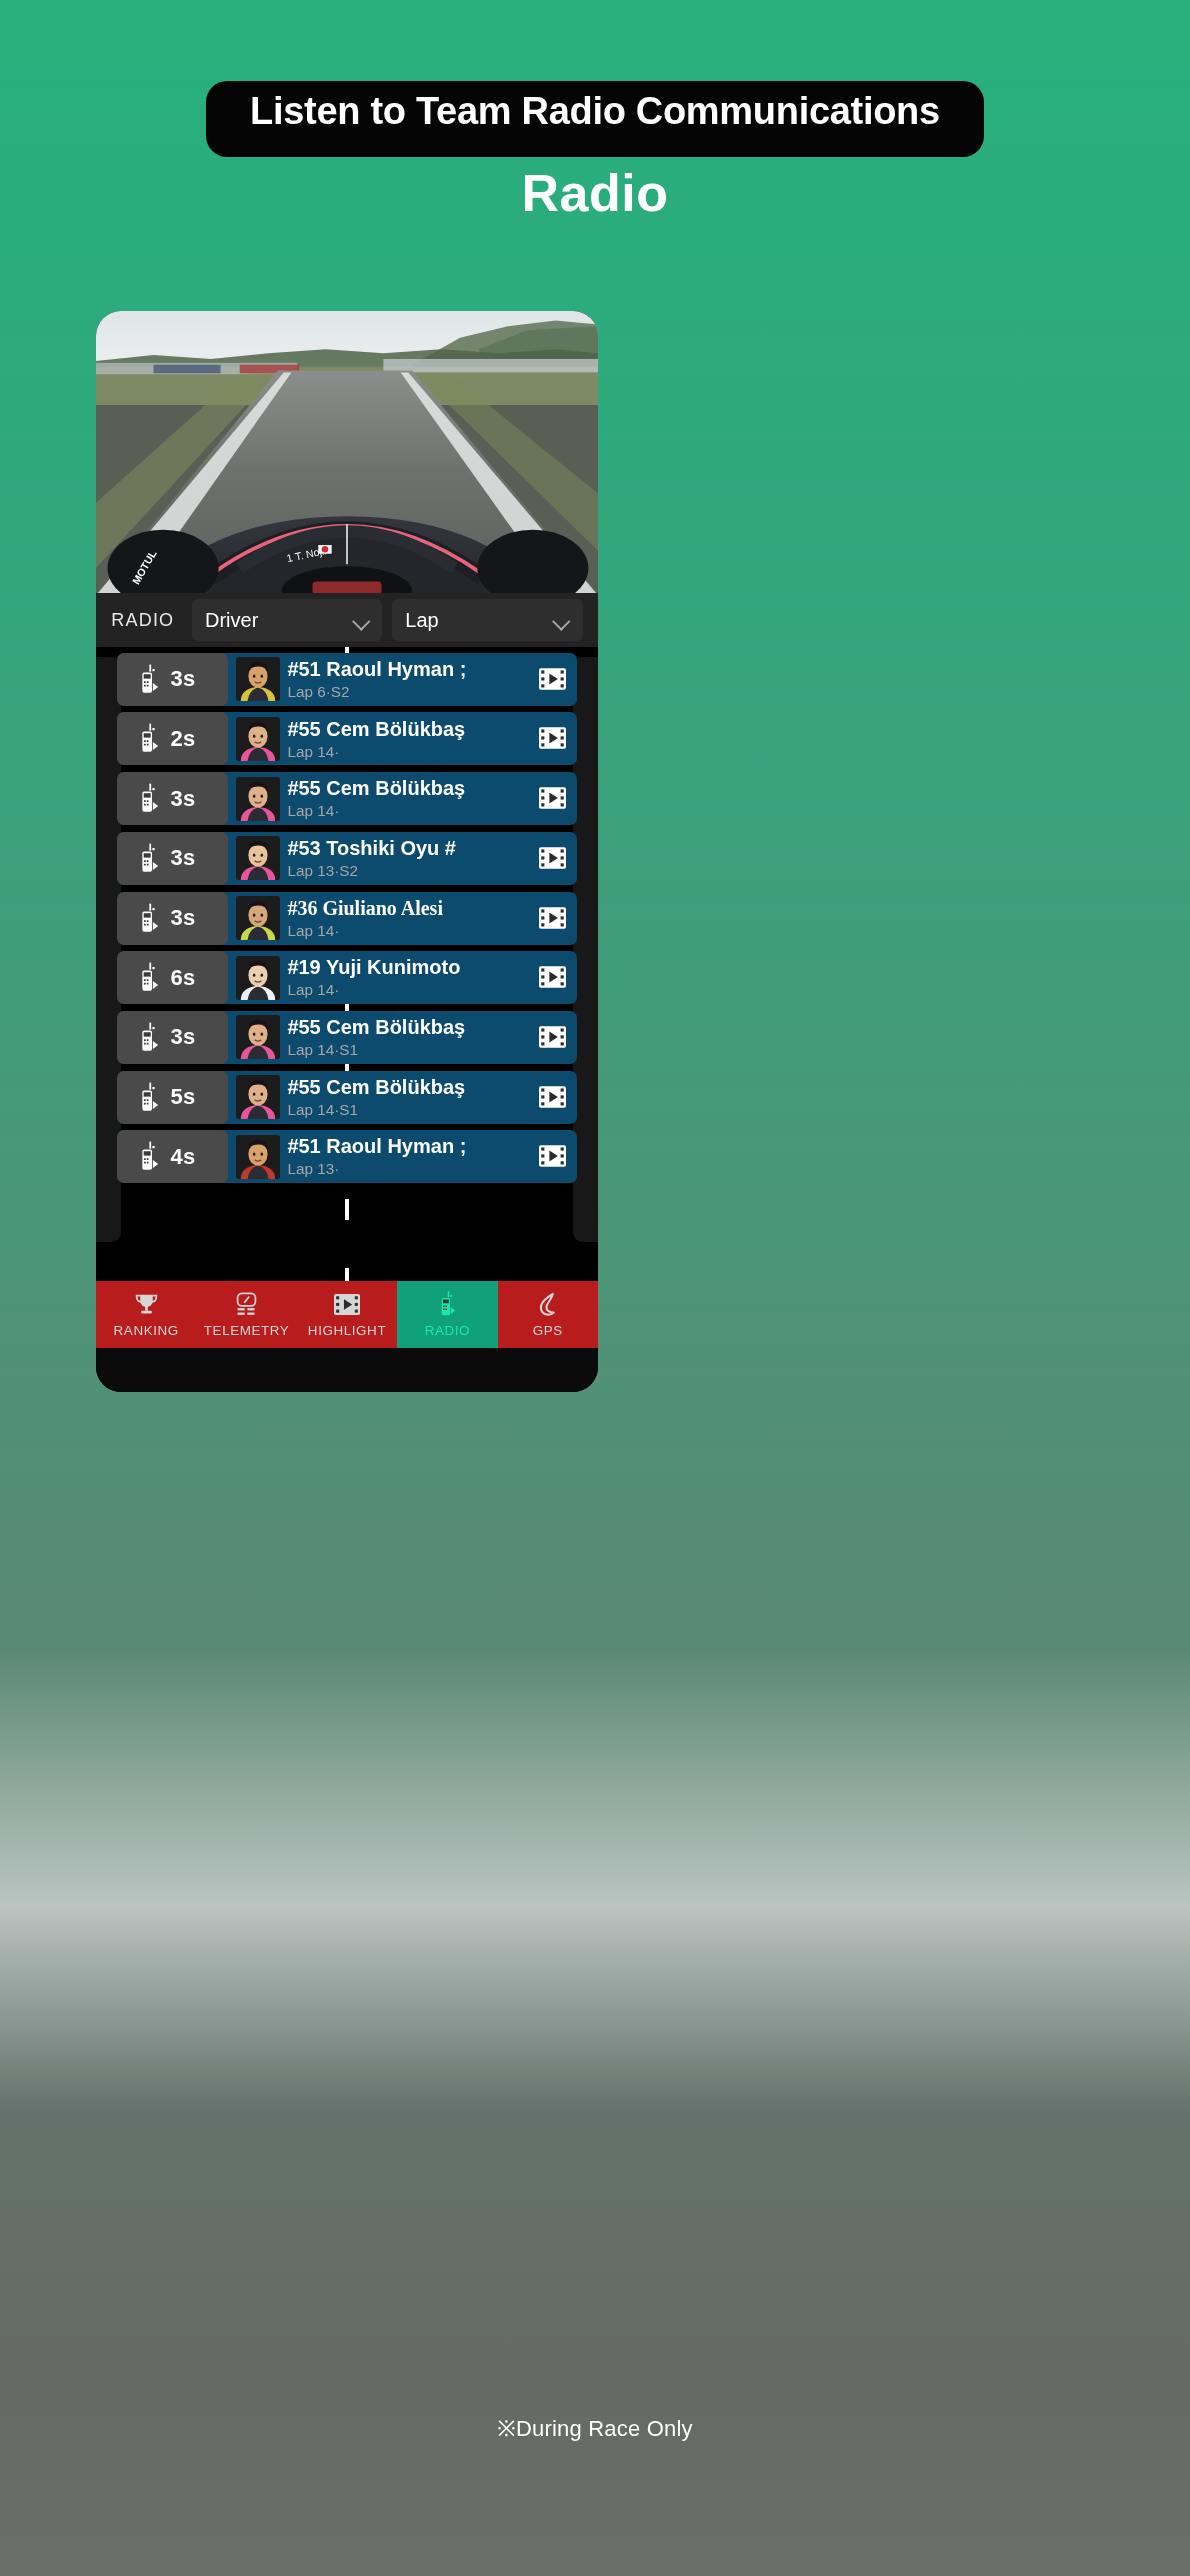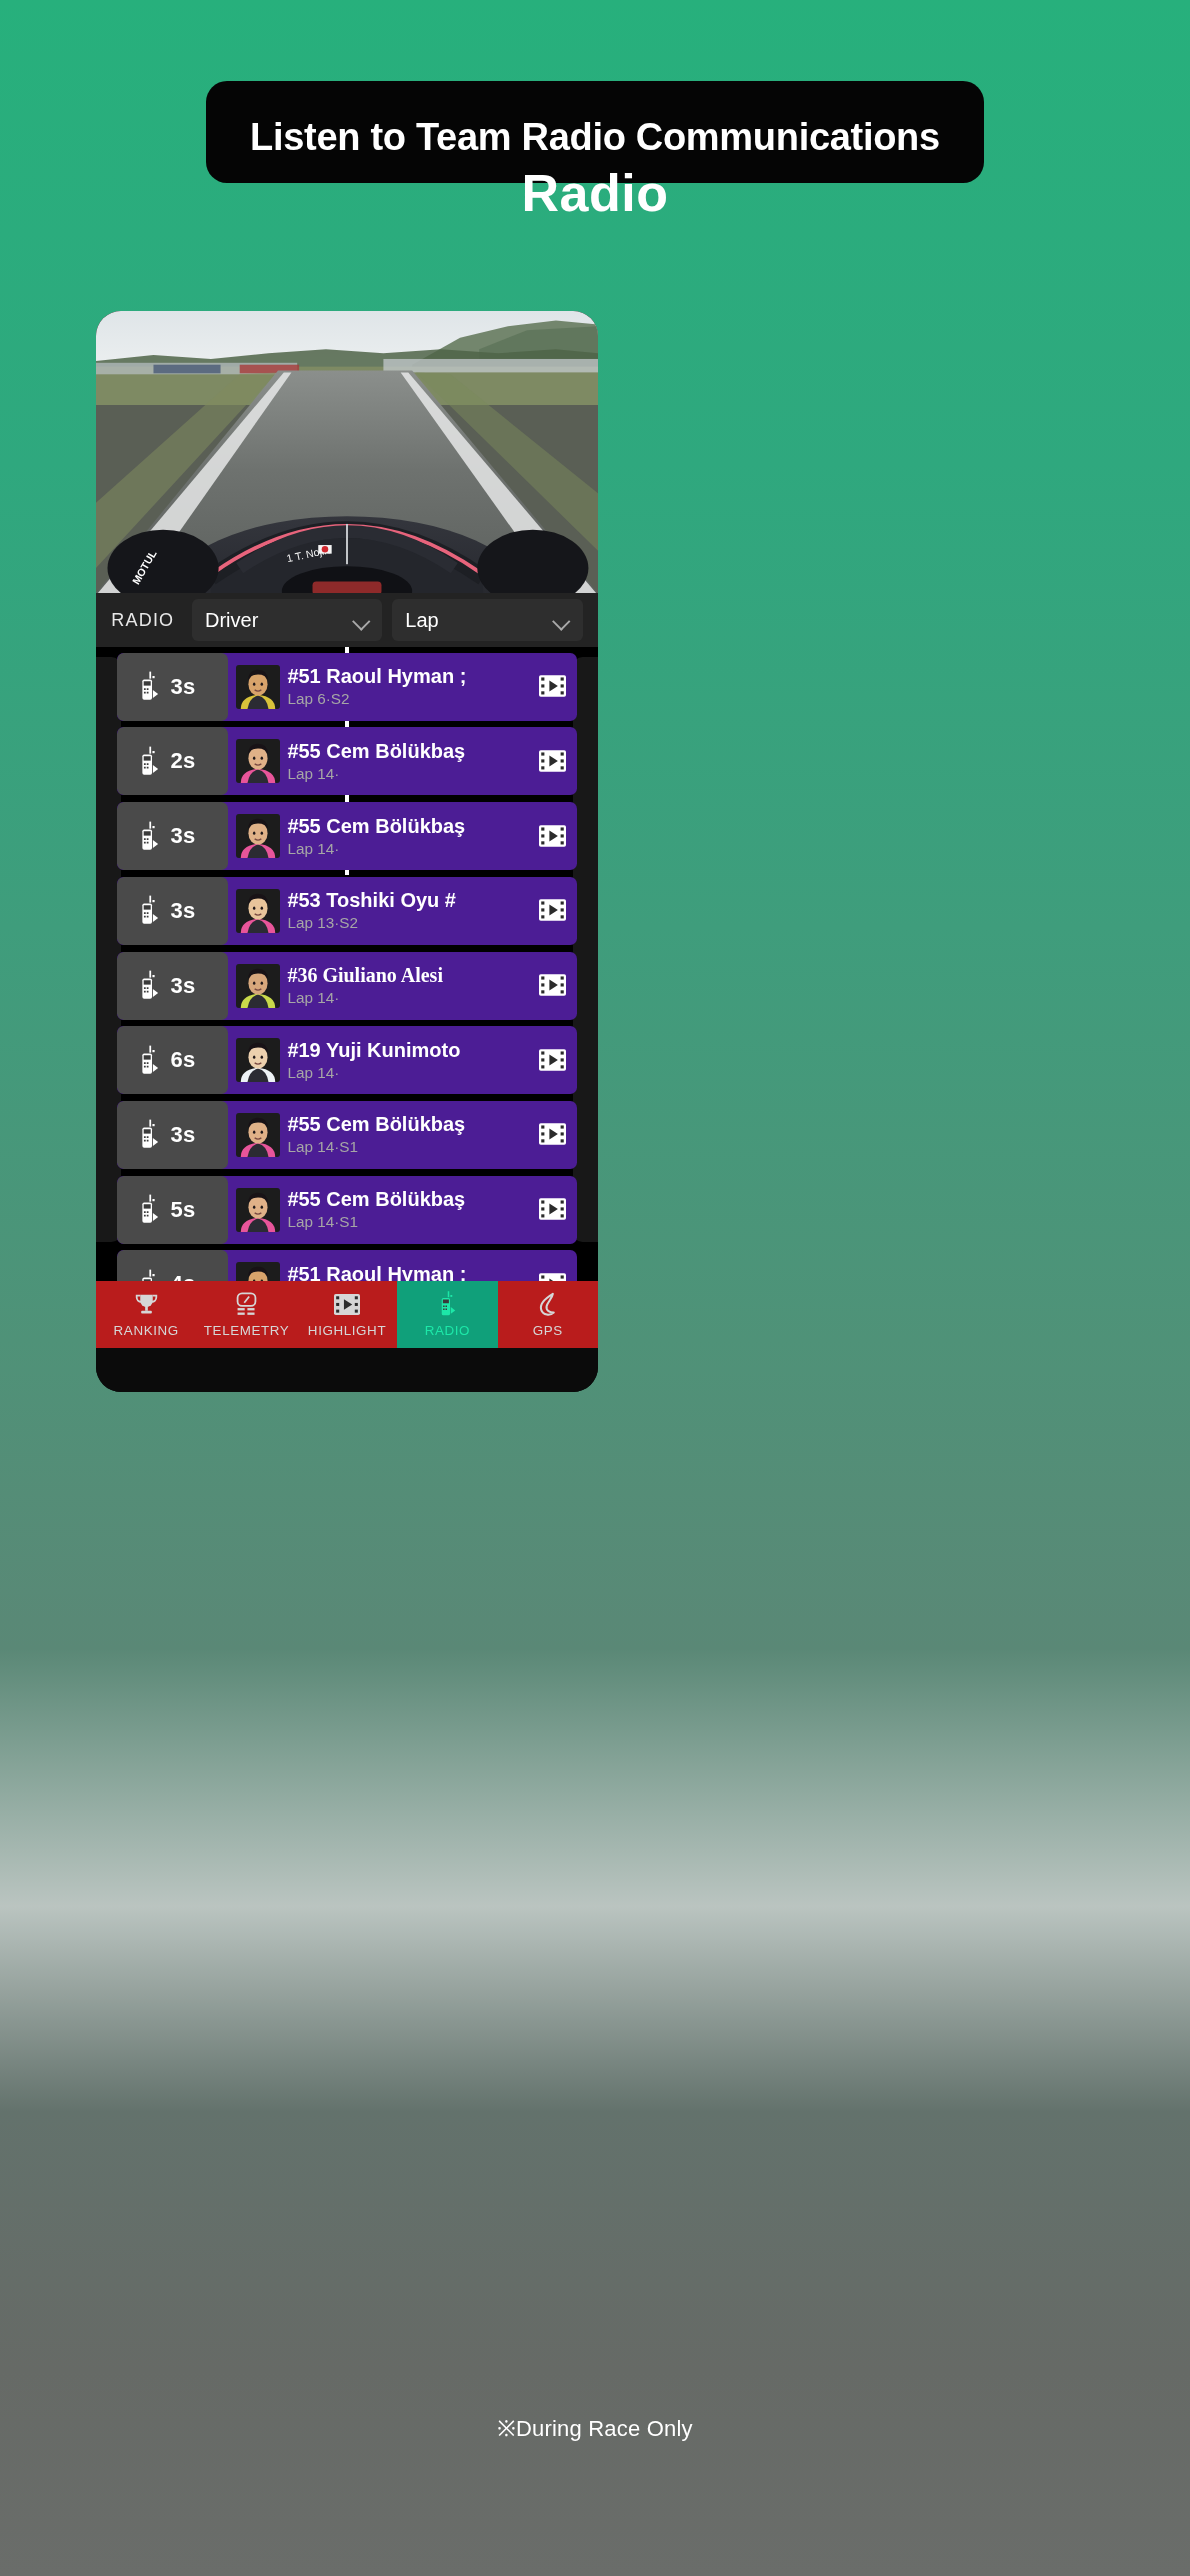--- a/index.html
+++ b/index.html
@@ -37,7 +37,7 @@
   .banner {
     background: #050505;
     border-radius: 21px;
-    padding: 37px 44px 25px 44px;
+    padding: 11px 44px 25px 44px;
     display: flex;
     align-items: center;
     justify-content: center;

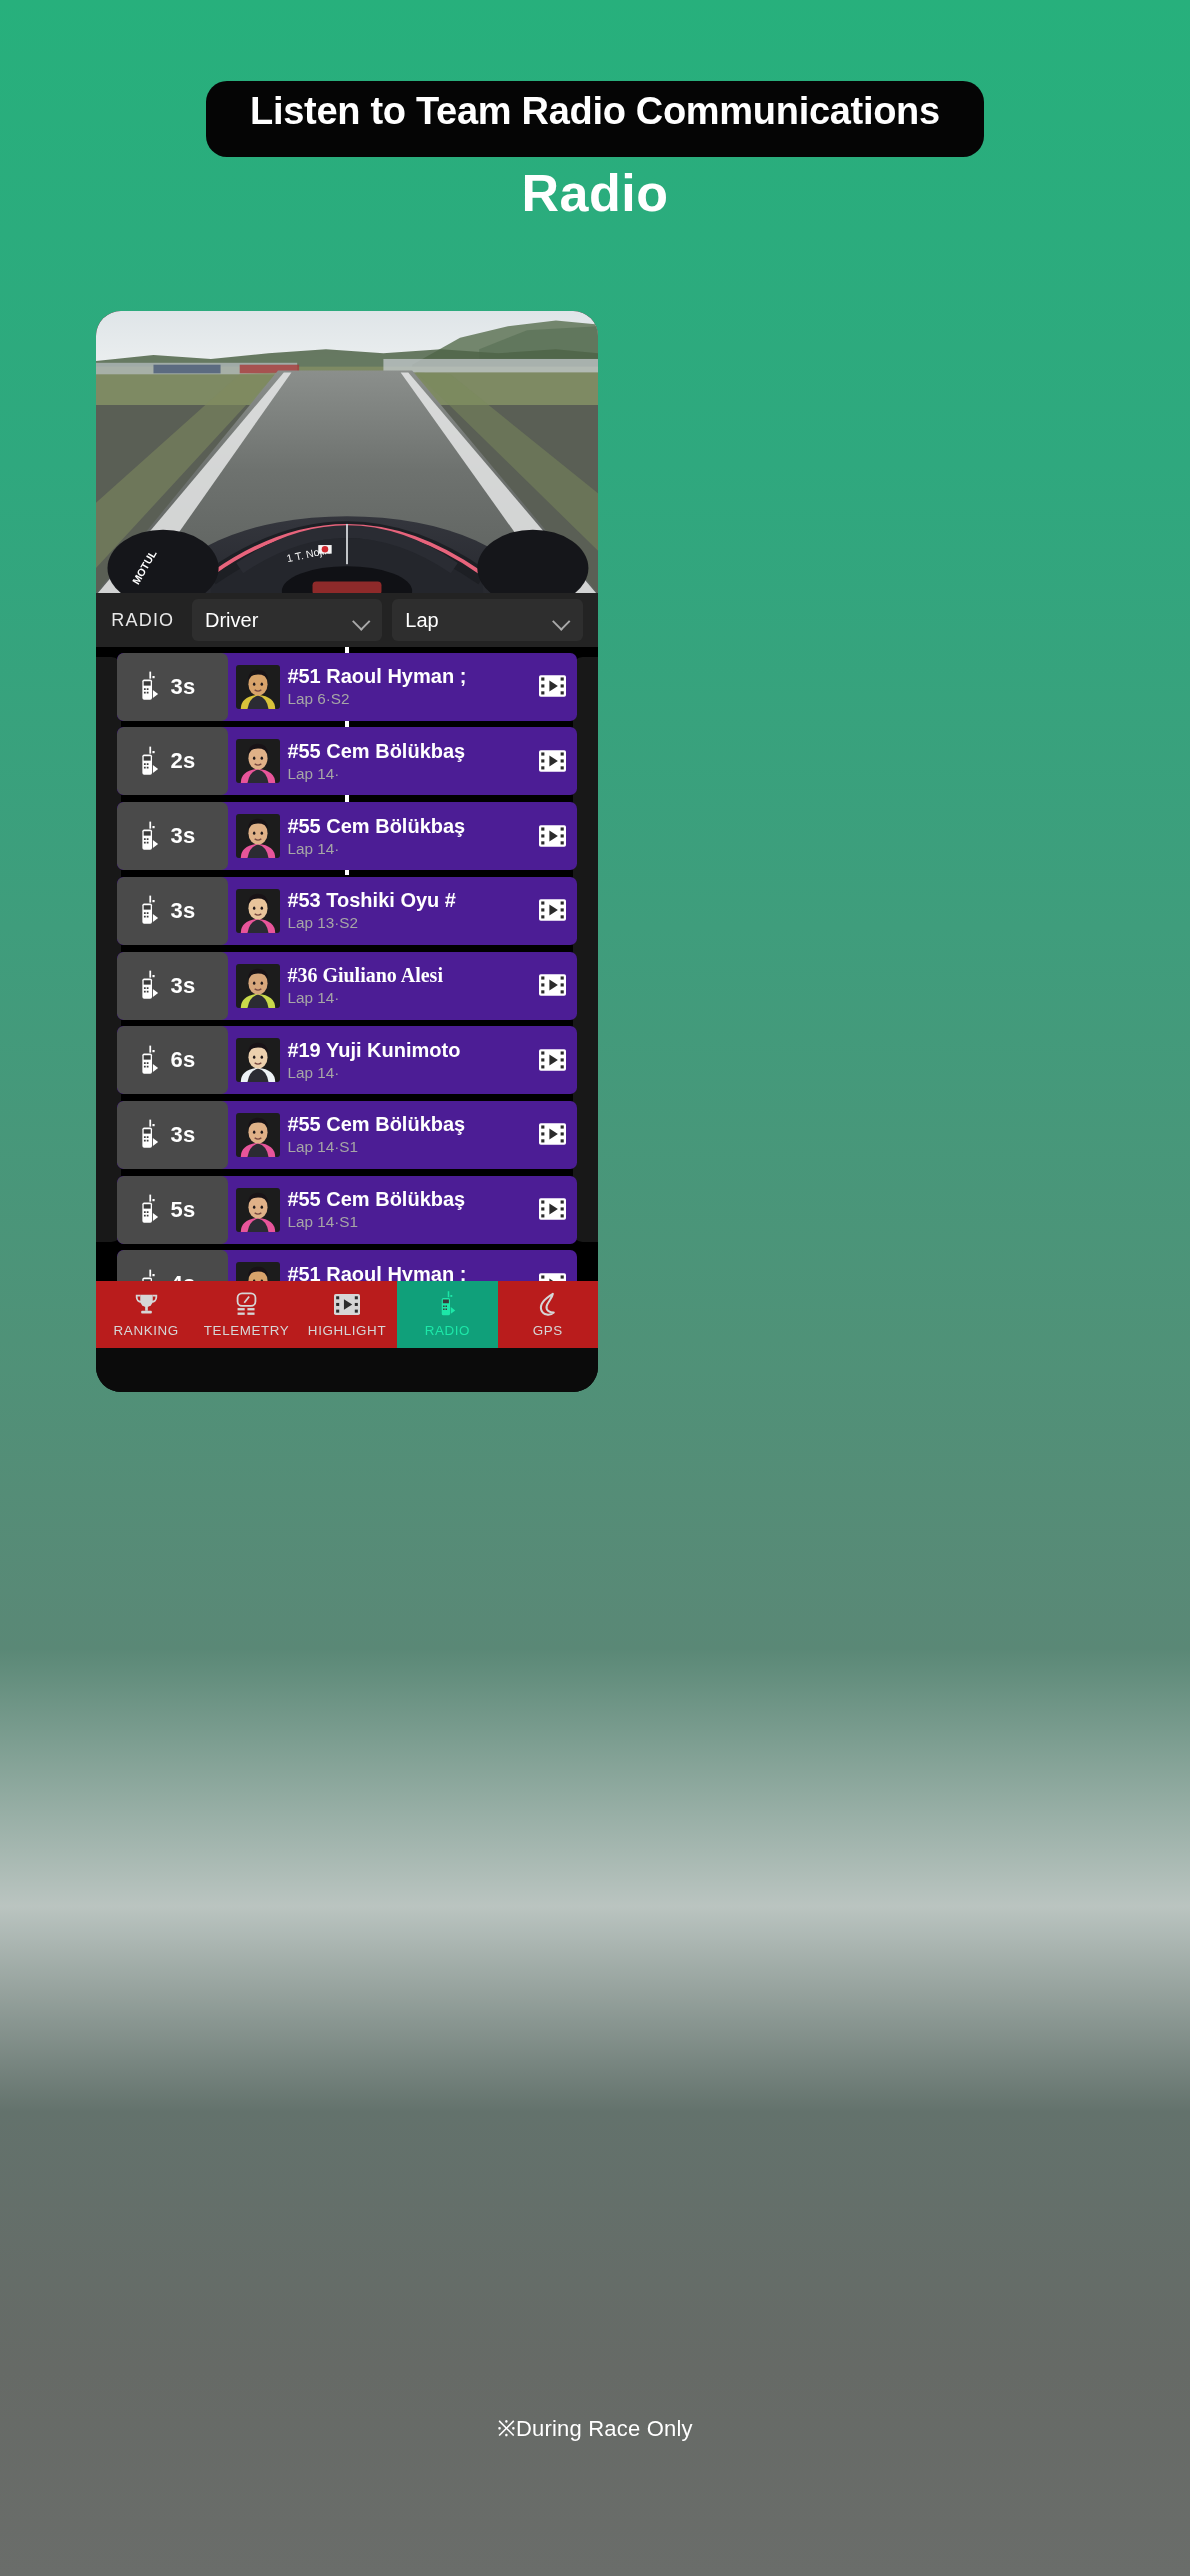--- a/index.html
+++ b/index.html
@@ -217,10 +217,10 @@
     gap: 6.7px;
   }
   .row {
-    height: 68px;
+    height: 53px;
     display: flex;
     align-items: stretch;
-    background: #4c1d95;
+    background: #0c4a6e;
     border-radius: 6.7px;
     overflow: hidden;
   }

